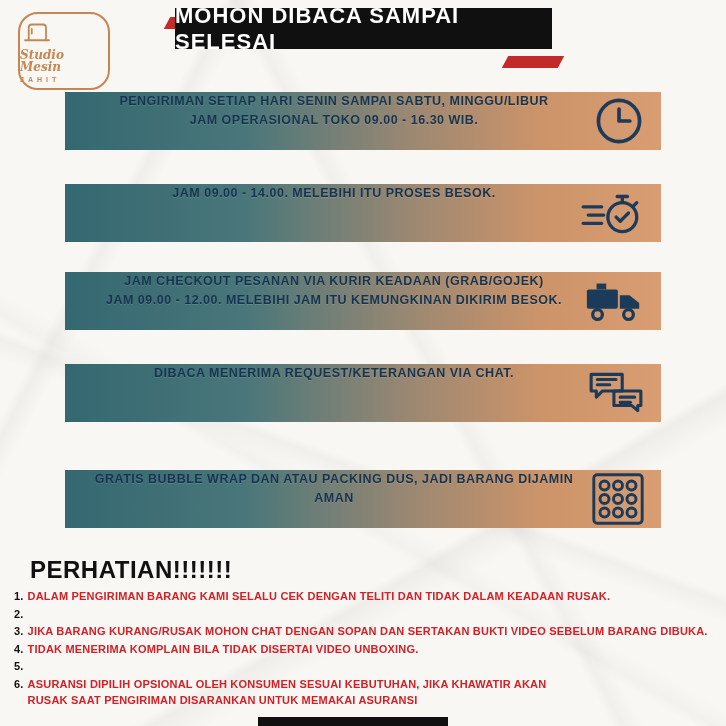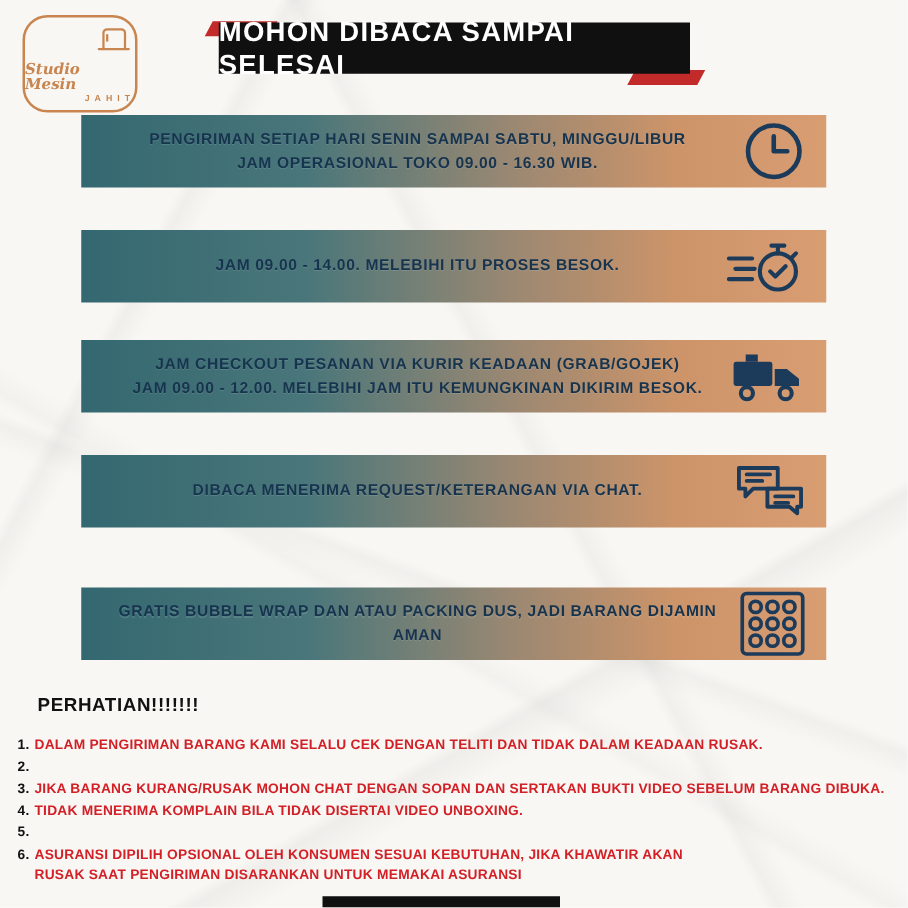--- a/index.html
+++ b/index.html
@@ -30,7 +30,7 @@
   .logo-sub{font-size:7px;letter-spacing:4px;font-weight:bold;line-height:1;margin-top:2px;}
   
   .titlebar{
-    position:absolute;left:175px;top:18px;width:377px;height:41px;
+    position:absolute;left:175px;top:8px;width:377px;height:41px;
     background:#101010;display:flex;align-items:center;justify-content:center;z-index:2;
   }
   .titlebar span{color:#fff;font-weight:bold;font-size:22px;letter-spacing:1px;}

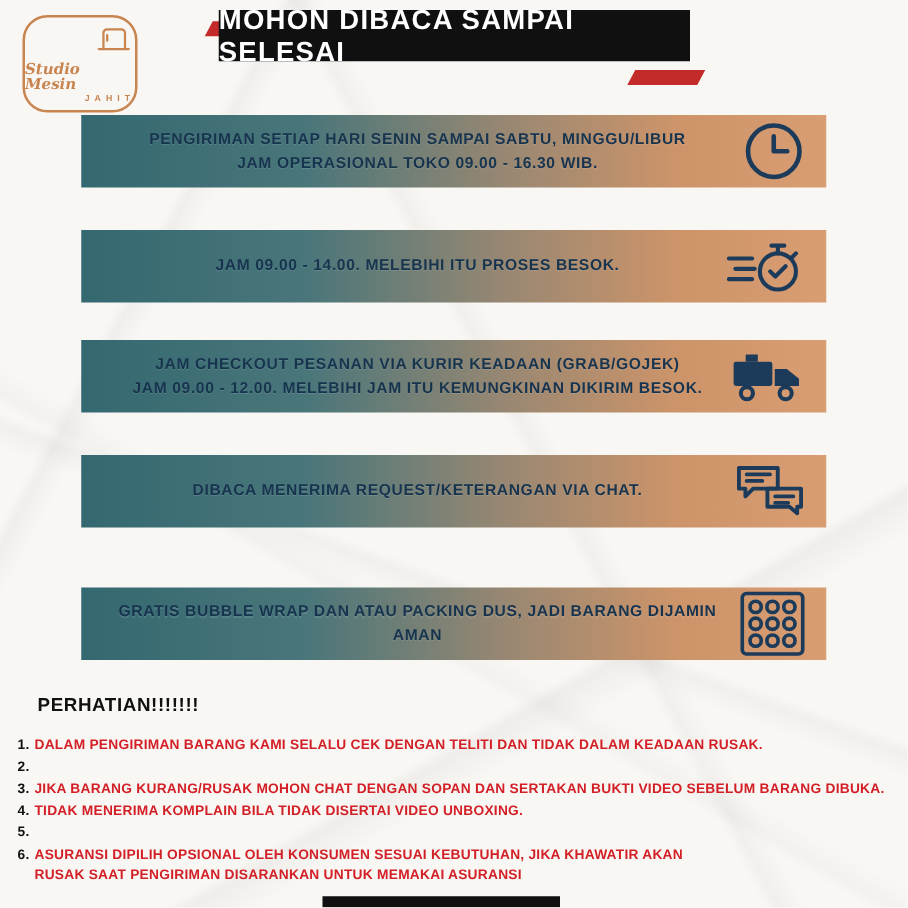--- a/index.html
+++ b/index.html
@@ -22,7 +22,7 @@
   .logo{
     position:absolute;left:18px;top:12px;width:92px;height:78px;
     border:2.5px solid #c9854f;border-radius:20px;
-    color:#c9854f;display:flex;flex-direction:column;align-items:flex-end;justify-content:center;
+    color:#c9854f;display:flex;flex-direction:column;align-items:flex-start;justify-content:center;
     box-sizing:border-box;gap:1px;
   }
   .logo svg{width:34px;height:24px;}

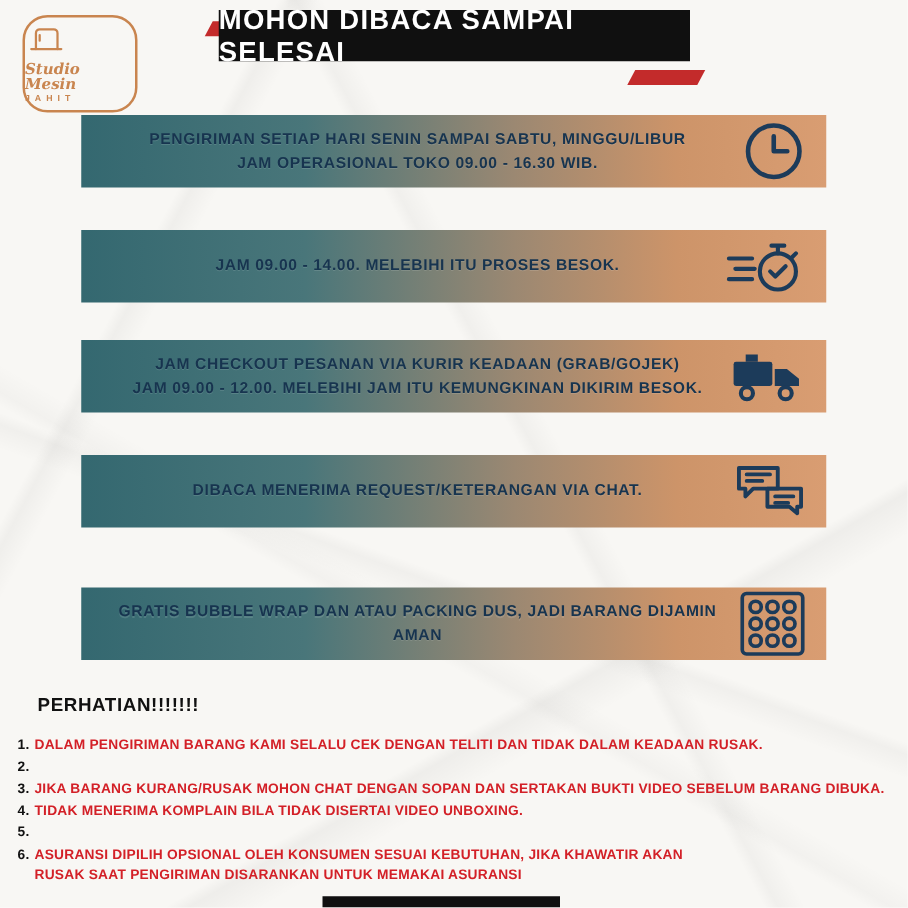--- a/index.html
+++ b/index.html
@@ -41,7 +41,7 @@
   .banner{
     position:absolute;left:65px;width:596px;height:58px;
     background:linear-gradient(90deg,#346870 0%,#49767a 30%,#9b8872 58%,#cd9469 80%,#d99d72 100%);
-    display:flex;align-items:center;justify-content:center;
+    display:flex;justify-content:center;
   }
   .banner-text{
     width:100%;text-align:center;color:#17344f;font-weight:bold;

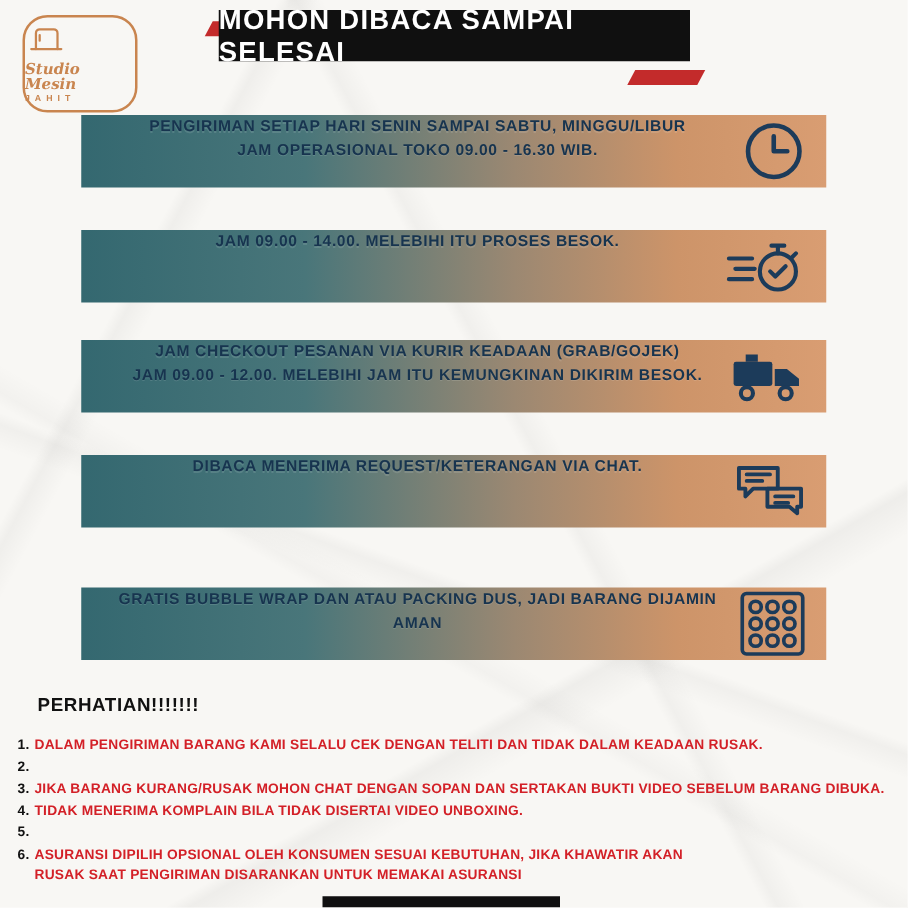--- a/index.html
+++ b/index.html
@@ -57,7 +57,7 @@
   
   .att-title{
     position:absolute;left:30px;top:556px;
-    font-size:15px;font-weight:800;color:#111;letter-spacing:.5px;
+    font-size:24px;font-weight:800;color:#111;letter-spacing:.5px;
   }
   .att-list{position:absolute;left:14px;top:588px;width:700px;}
   .att-item{display:flex;gap:4px;font-size:11px;font-weight:bold;letter-spacing:.2px;line-height:1.5;margin-bottom:1px;}

